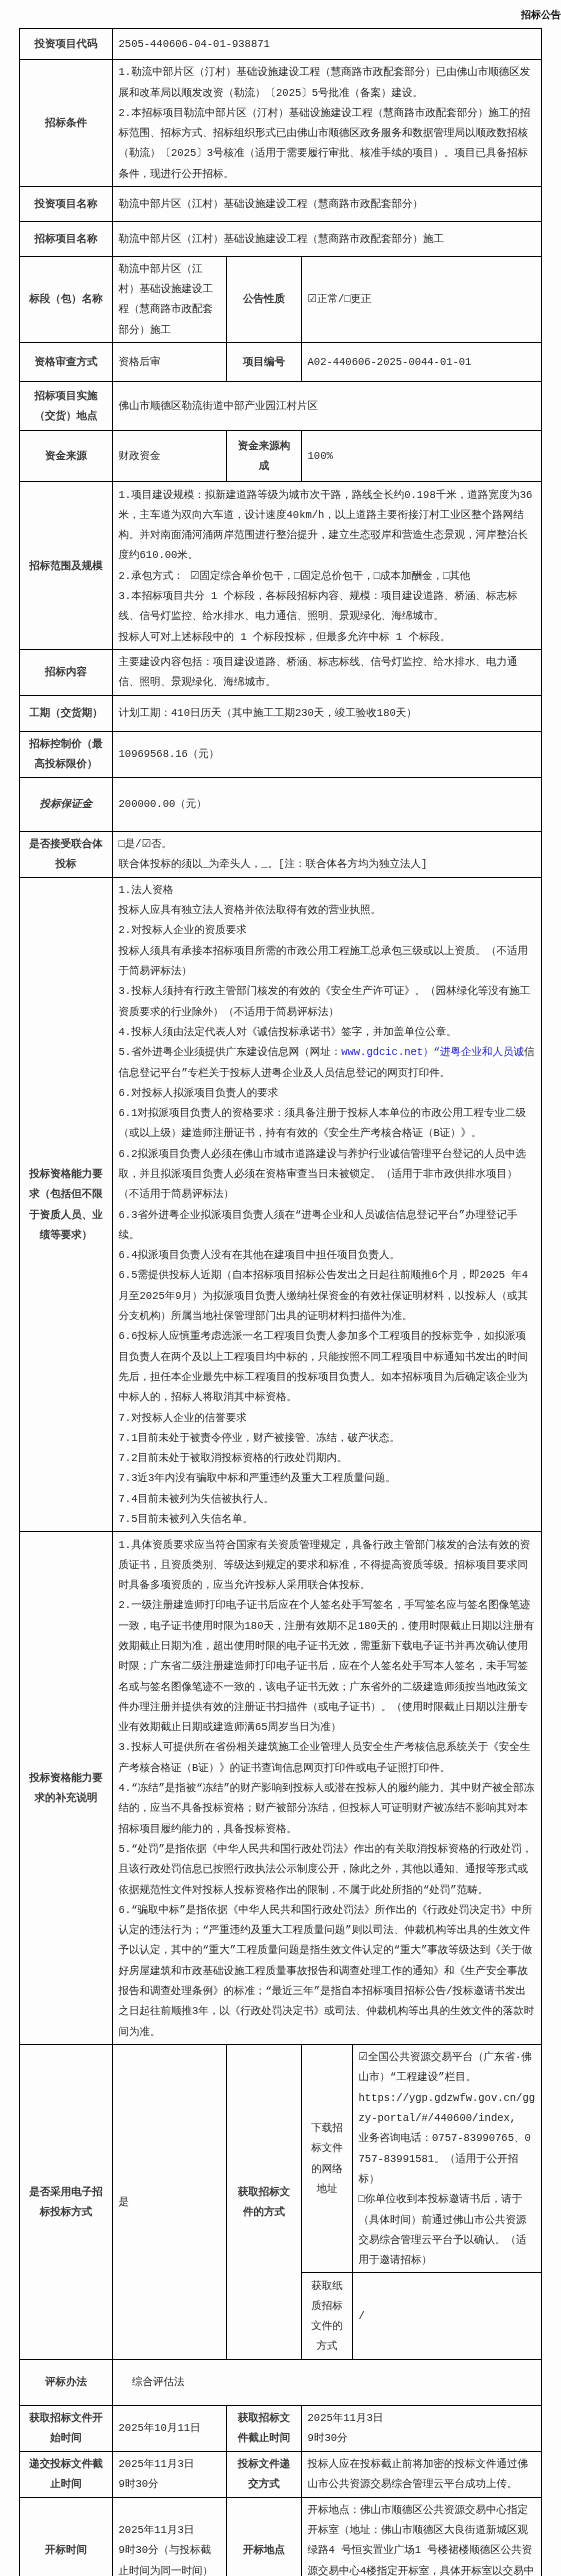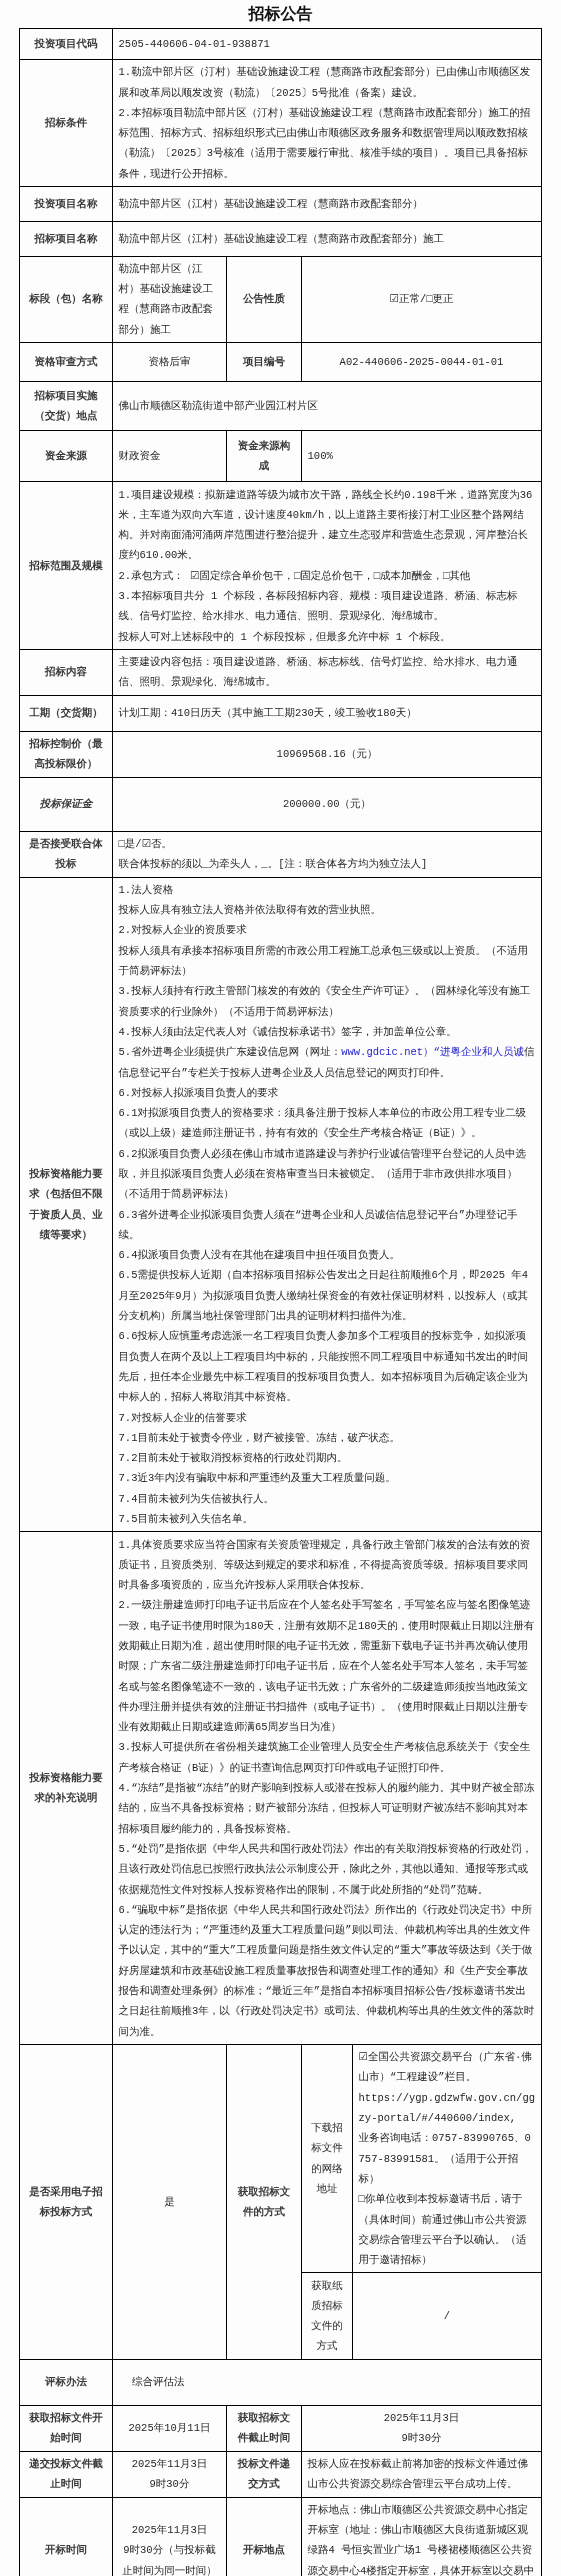--- a/index.html
+++ b/index.html
@@ -11,8 +11,8 @@
     -webkit-font-smoothing:none;
   }
   .page-title{
-    text-align:center;
-    font-size:16px;
+    text-align:right;
+    font-size:10px;
     font-weight:bold;
     color:#111;
     margin:8.4px 0 4.2px 0;

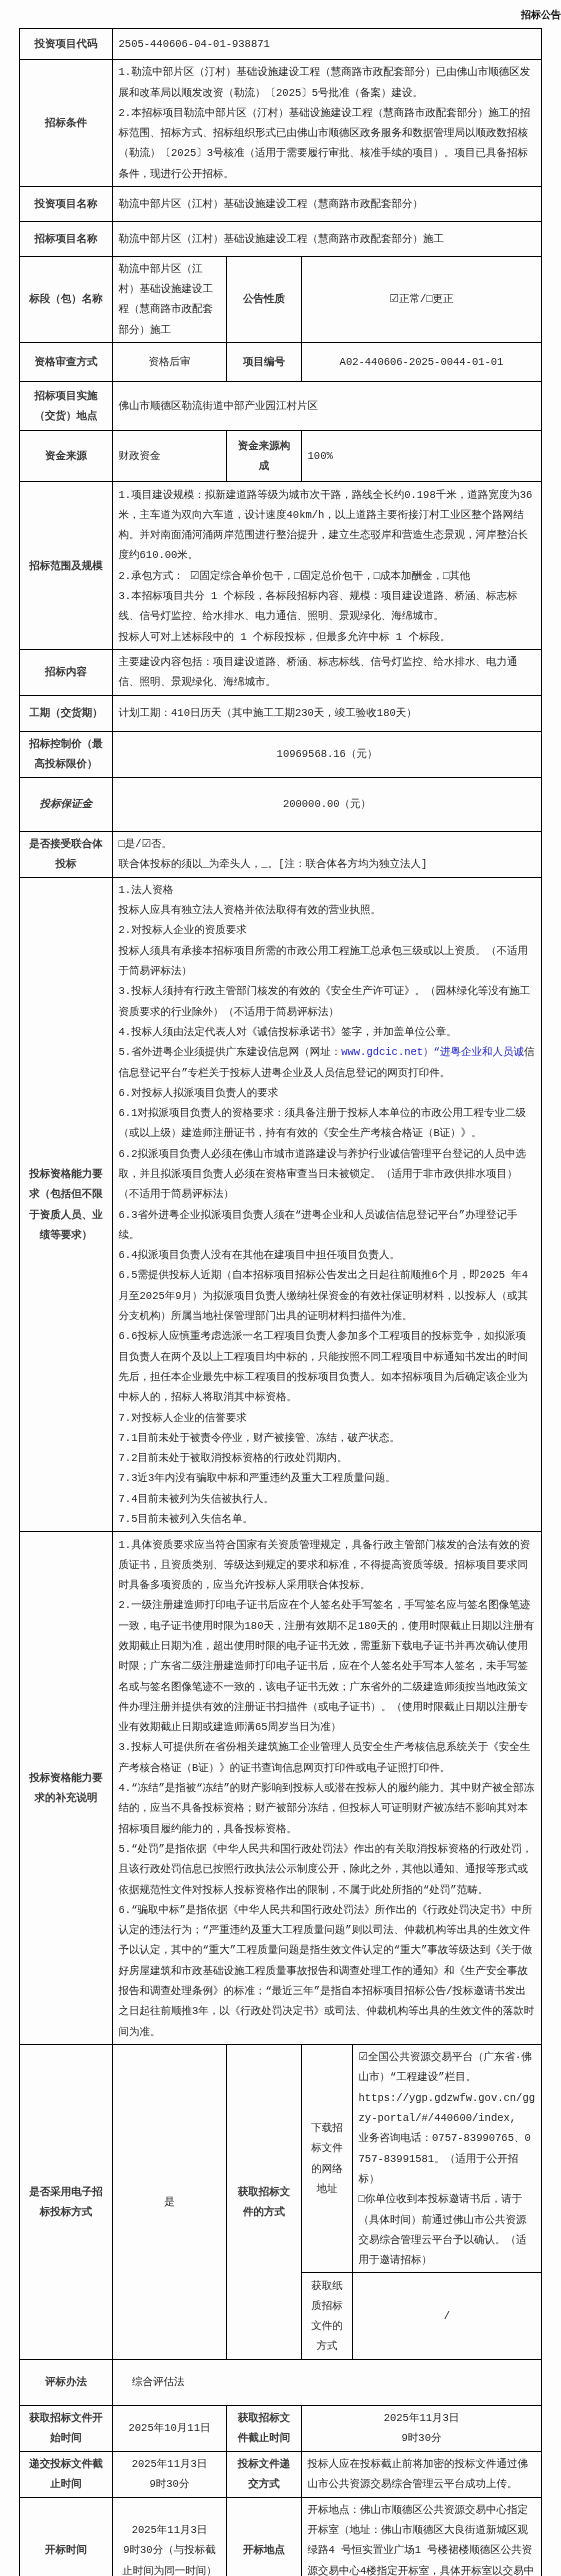--- a/index.html
+++ b/index.html
@@ -46,7 +46,7 @@
     color:#2a2a2a;
   }
   td.c-value{ text-align:left; }
-  td.al-c{ text-align:center; }
+  td.al-c{ }
   span.u{ text-underline-offset:2.1px; }
   span.lnk{ color:#2222cc; cursor:pointer; }
 </style>

